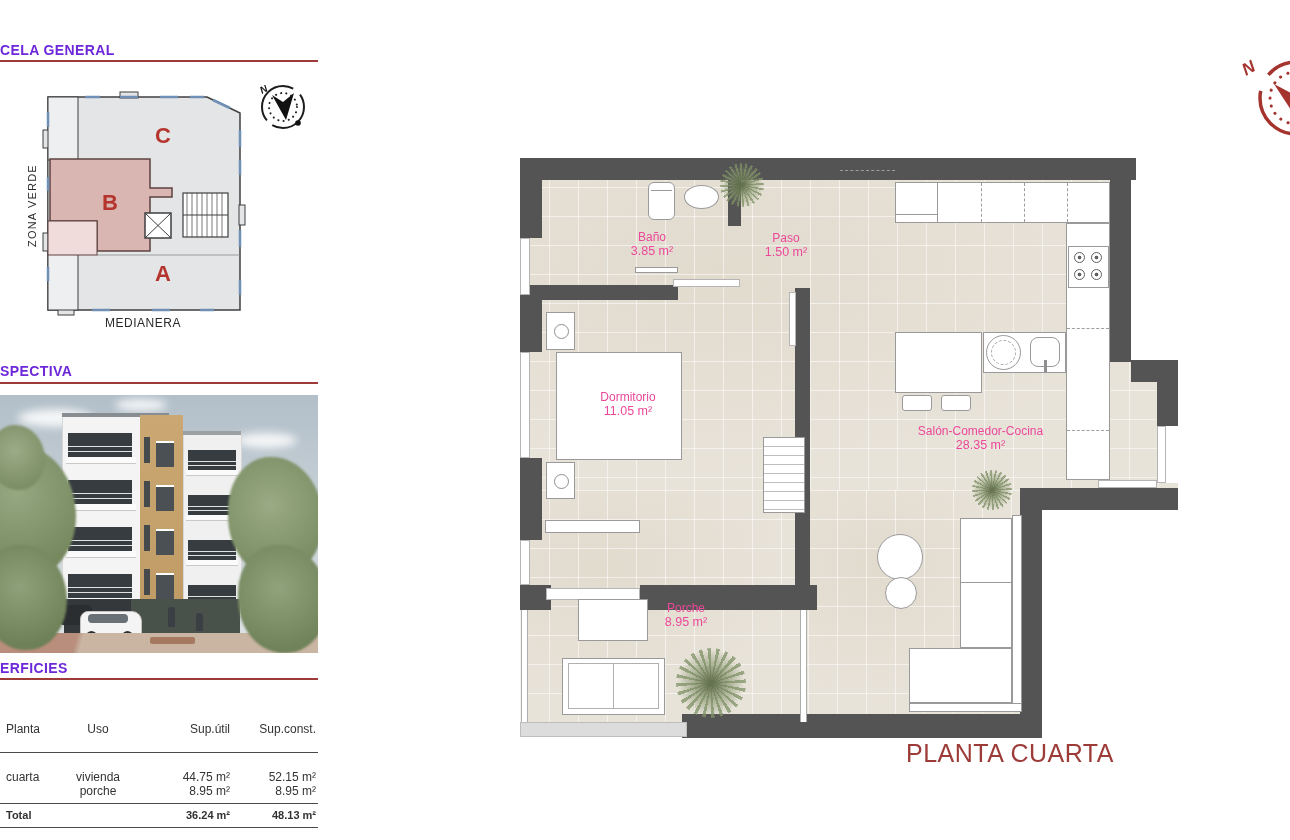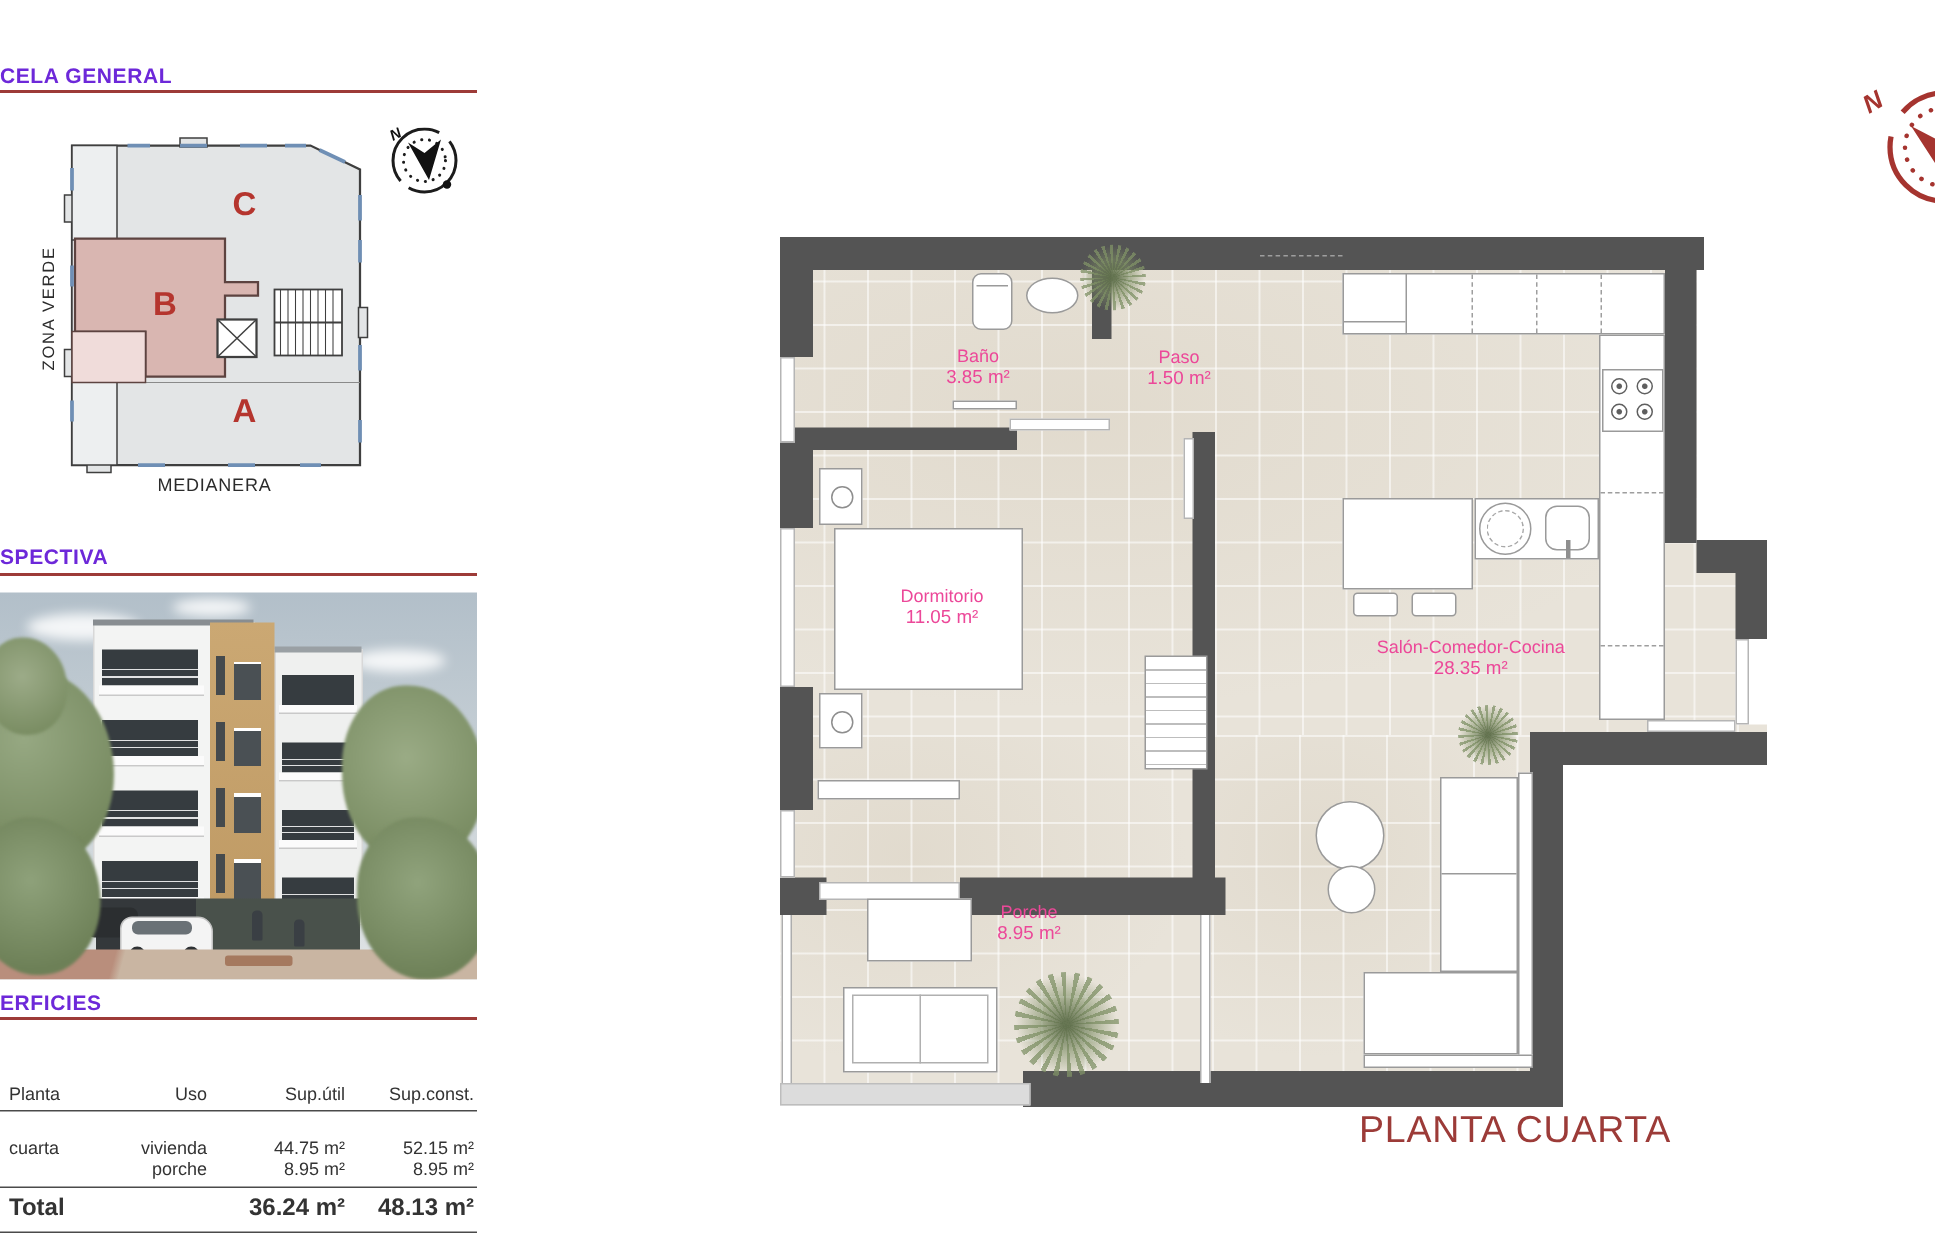--- a/index.html
+++ b/index.html
@@ -41,7 +41,7 @@
   #tbl{position:absolute;left:0;top:722px;width:318px;font-size:12px;color:#333}
   .trow{display:grid;grid-template-columns:58px 80px 100px 80px;align-items:end}
   .c-l{text-align:left;padding-left:6px}.c-c{text-align:right}.c-r{text-align:right;padding-right:8px}
-  .thead{padding-bottom:4px;border-bottom:1.5px solid #4a4a4a}
+  .thead{padding-bottom:16px;border-bottom:1.5px solid #4a4a4a}
   .tsep{border-top:1.5px solid #4a4a4a;margin-top:5px;padding-top:5px}
   .tbot{border-bottom:1.5px solid #4a4a4a;padding-bottom:6px}
   .bold{font-weight:bold}

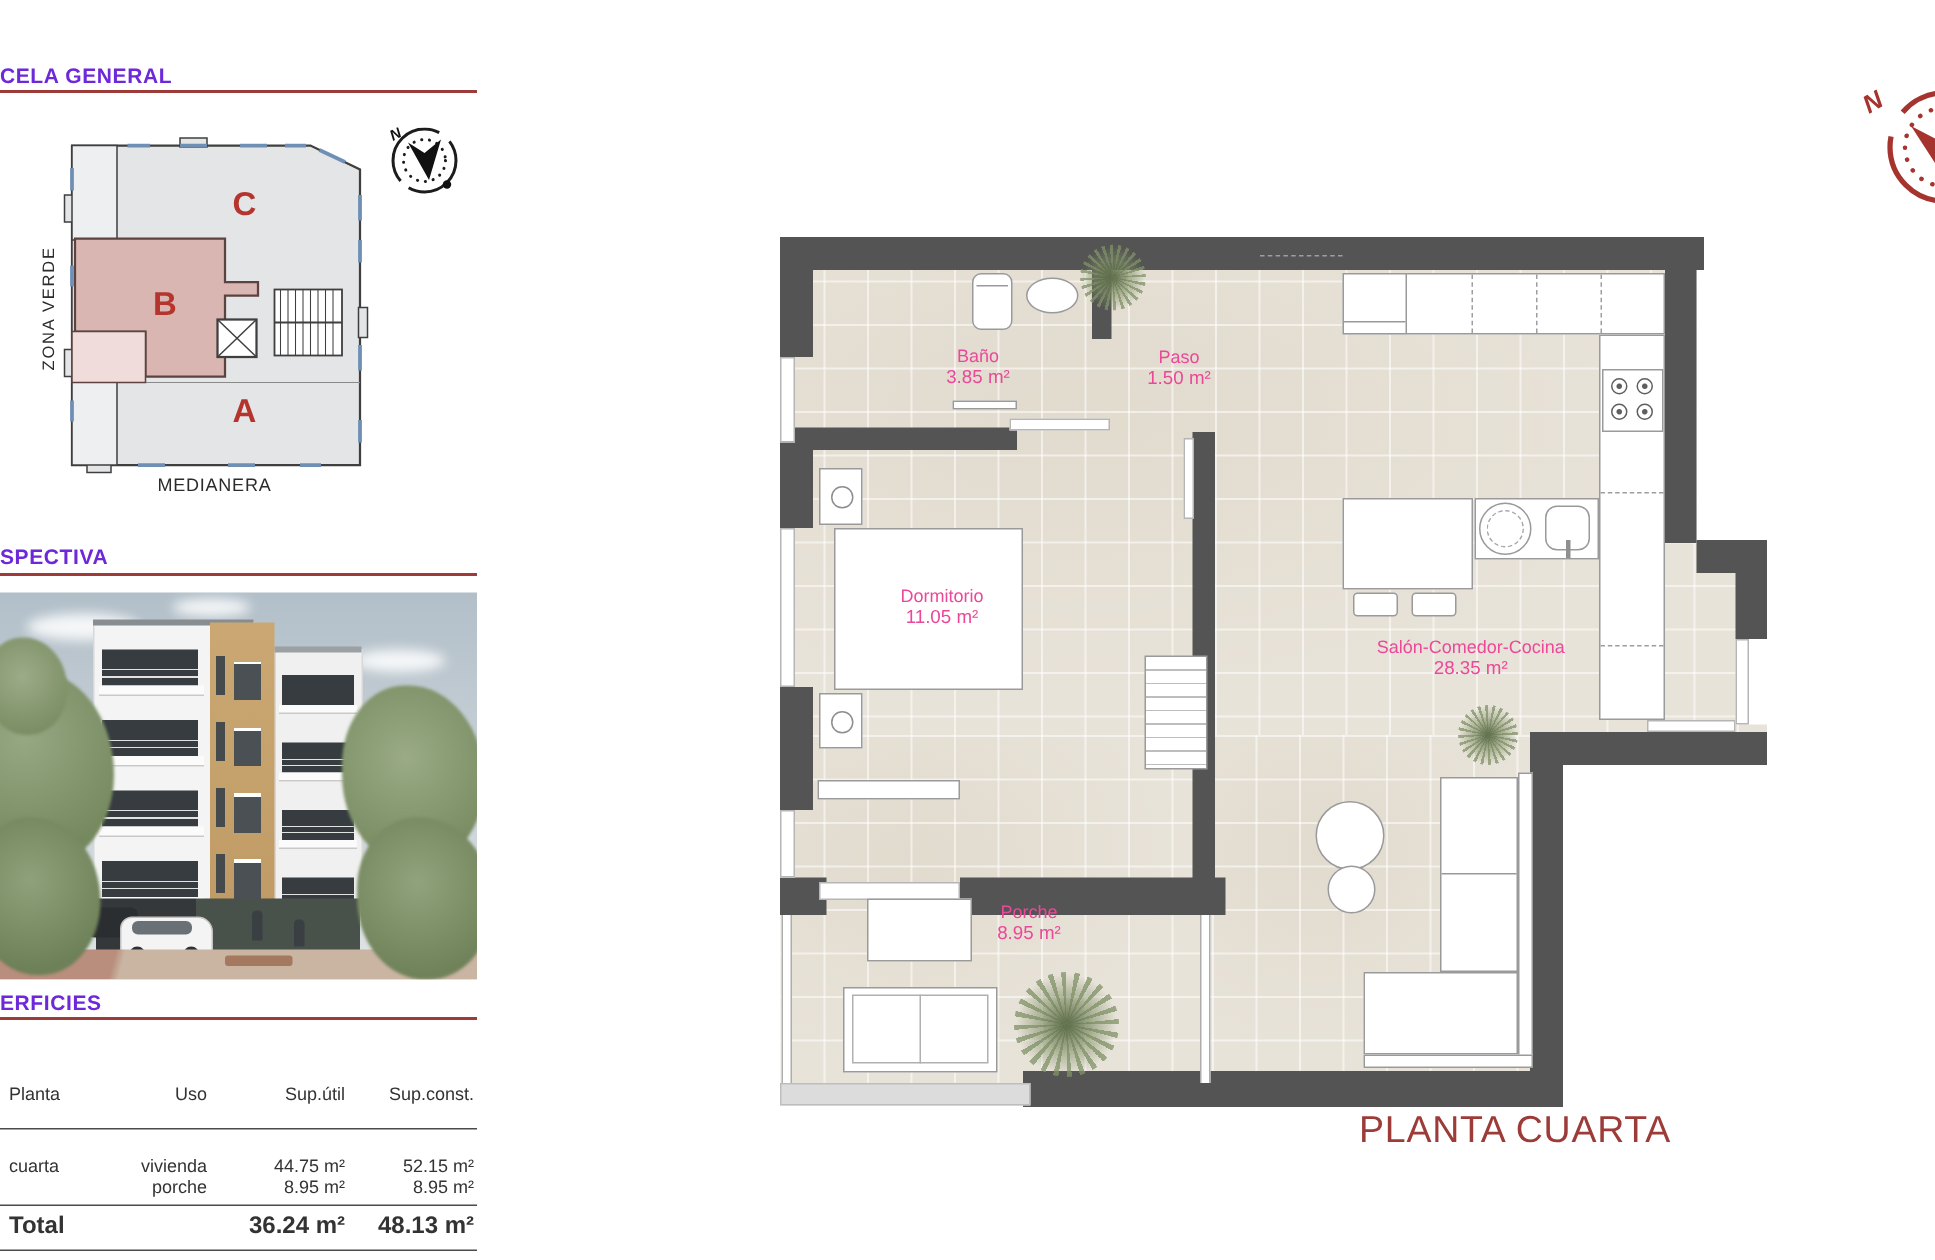--- a/index.html
+++ b/index.html
@@ -40,7 +40,7 @@
   
   #tbl{position:absolute;left:0;top:722px;width:318px;font-size:12px;color:#333}
   .trow{display:grid;grid-template-columns:58px 80px 100px 80px;align-items:end}
-  .c-l{text-align:left;padding-left:6px}.c-c{text-align:right}.c-r{text-align:right;padding-right:8px}
+  .c-l{text-align:left;padding-left:6px}.c-c{text-align:center}.c-r{text-align:right;padding-right:8px}
   .thead{padding-bottom:16px;border-bottom:1.5px solid #4a4a4a}
   .tsep{border-top:1.5px solid #4a4a4a;margin-top:5px;padding-top:5px}
   .tbot{border-bottom:1.5px solid #4a4a4a;padding-bottom:6px}

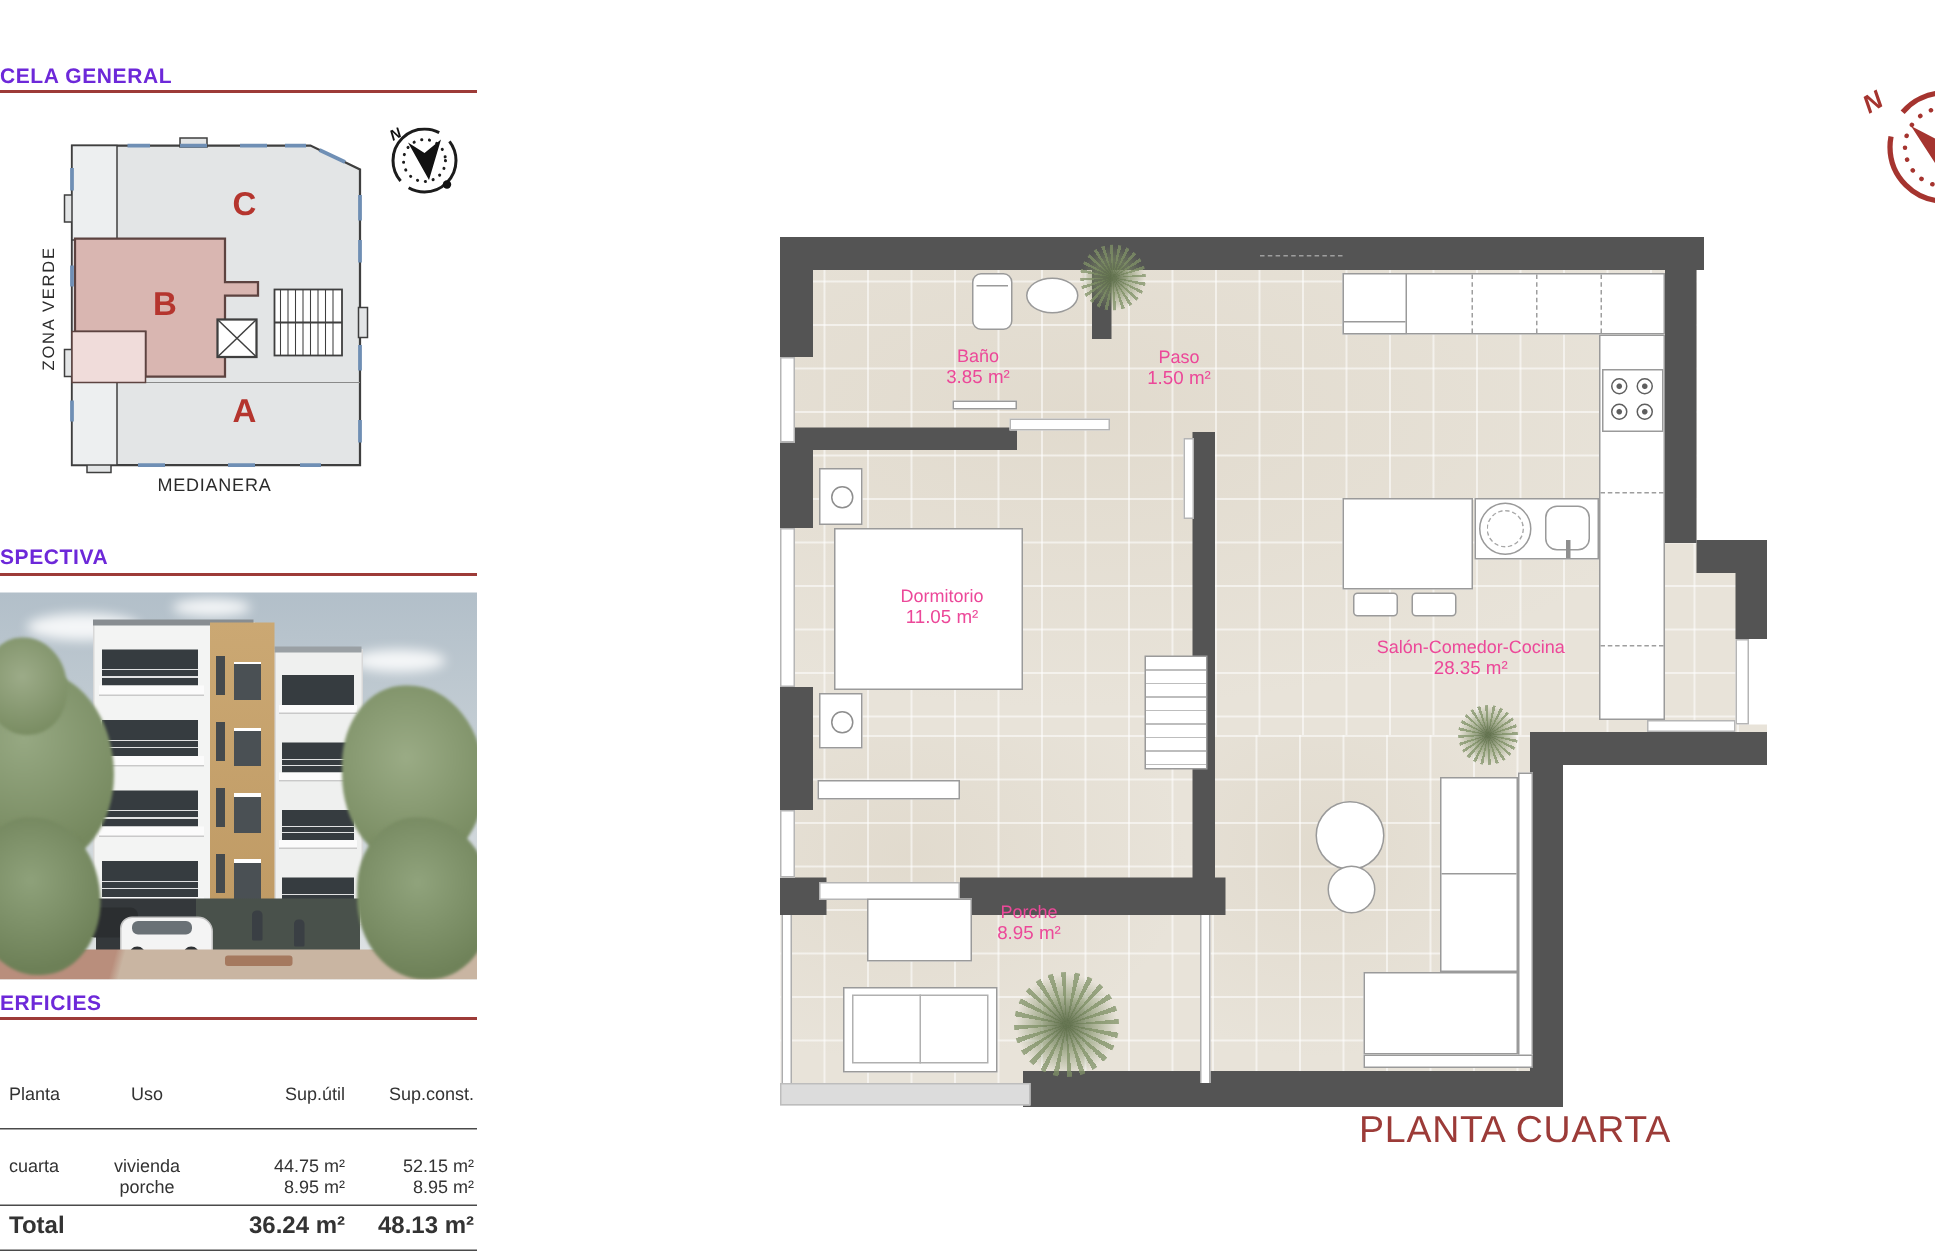--- a/index.html
+++ b/index.html
@@ -202,7 +202,7 @@
     <div class="c-r">8.95 m²</div>
     <div class="c-r" style="padding-right:2px">8.95 m²</div>
   </div>
-  <div class="trow tsep tbot bold" style="font-size:16px">
+  <div class="trow tsep tbot bold" style="font-size:11px">
     <div class="c-l">Total</div>
     <div class="c-c"></div>
     <div class="c-r">36.24 m²</div>

